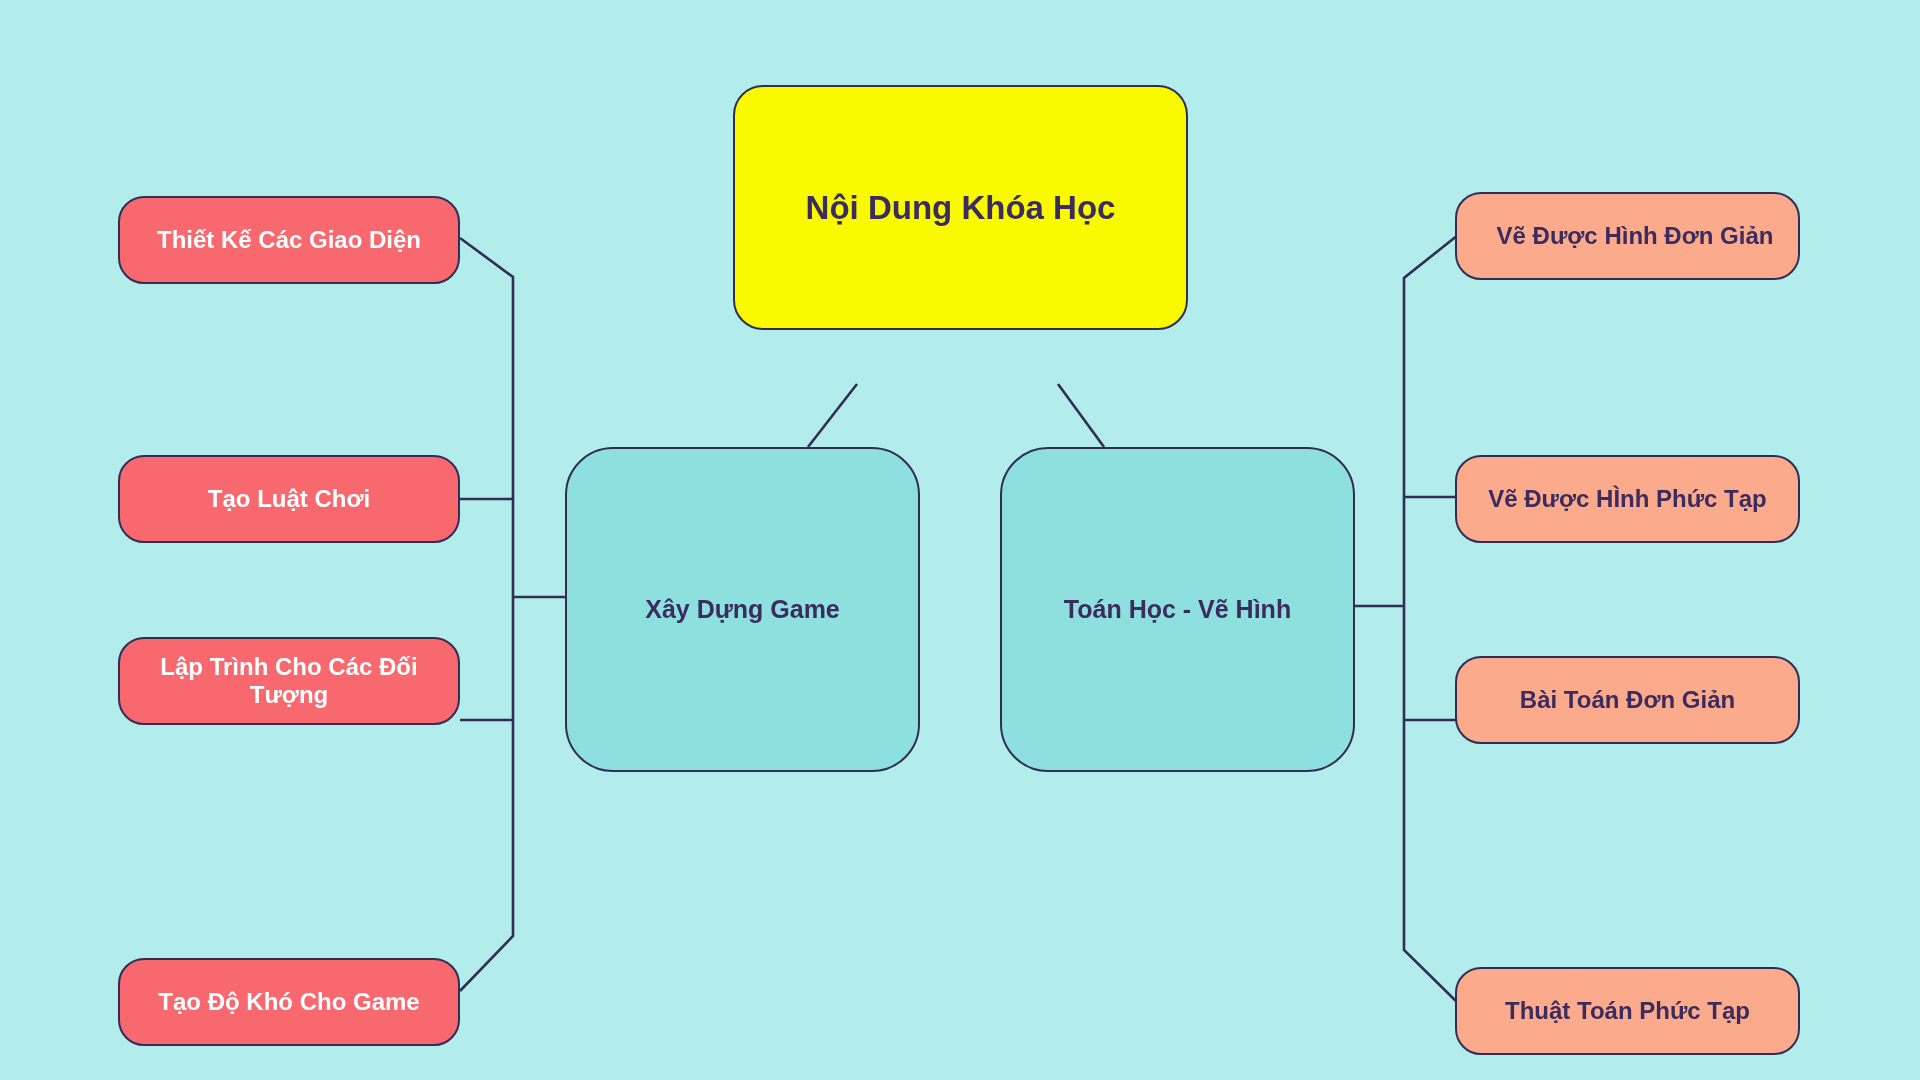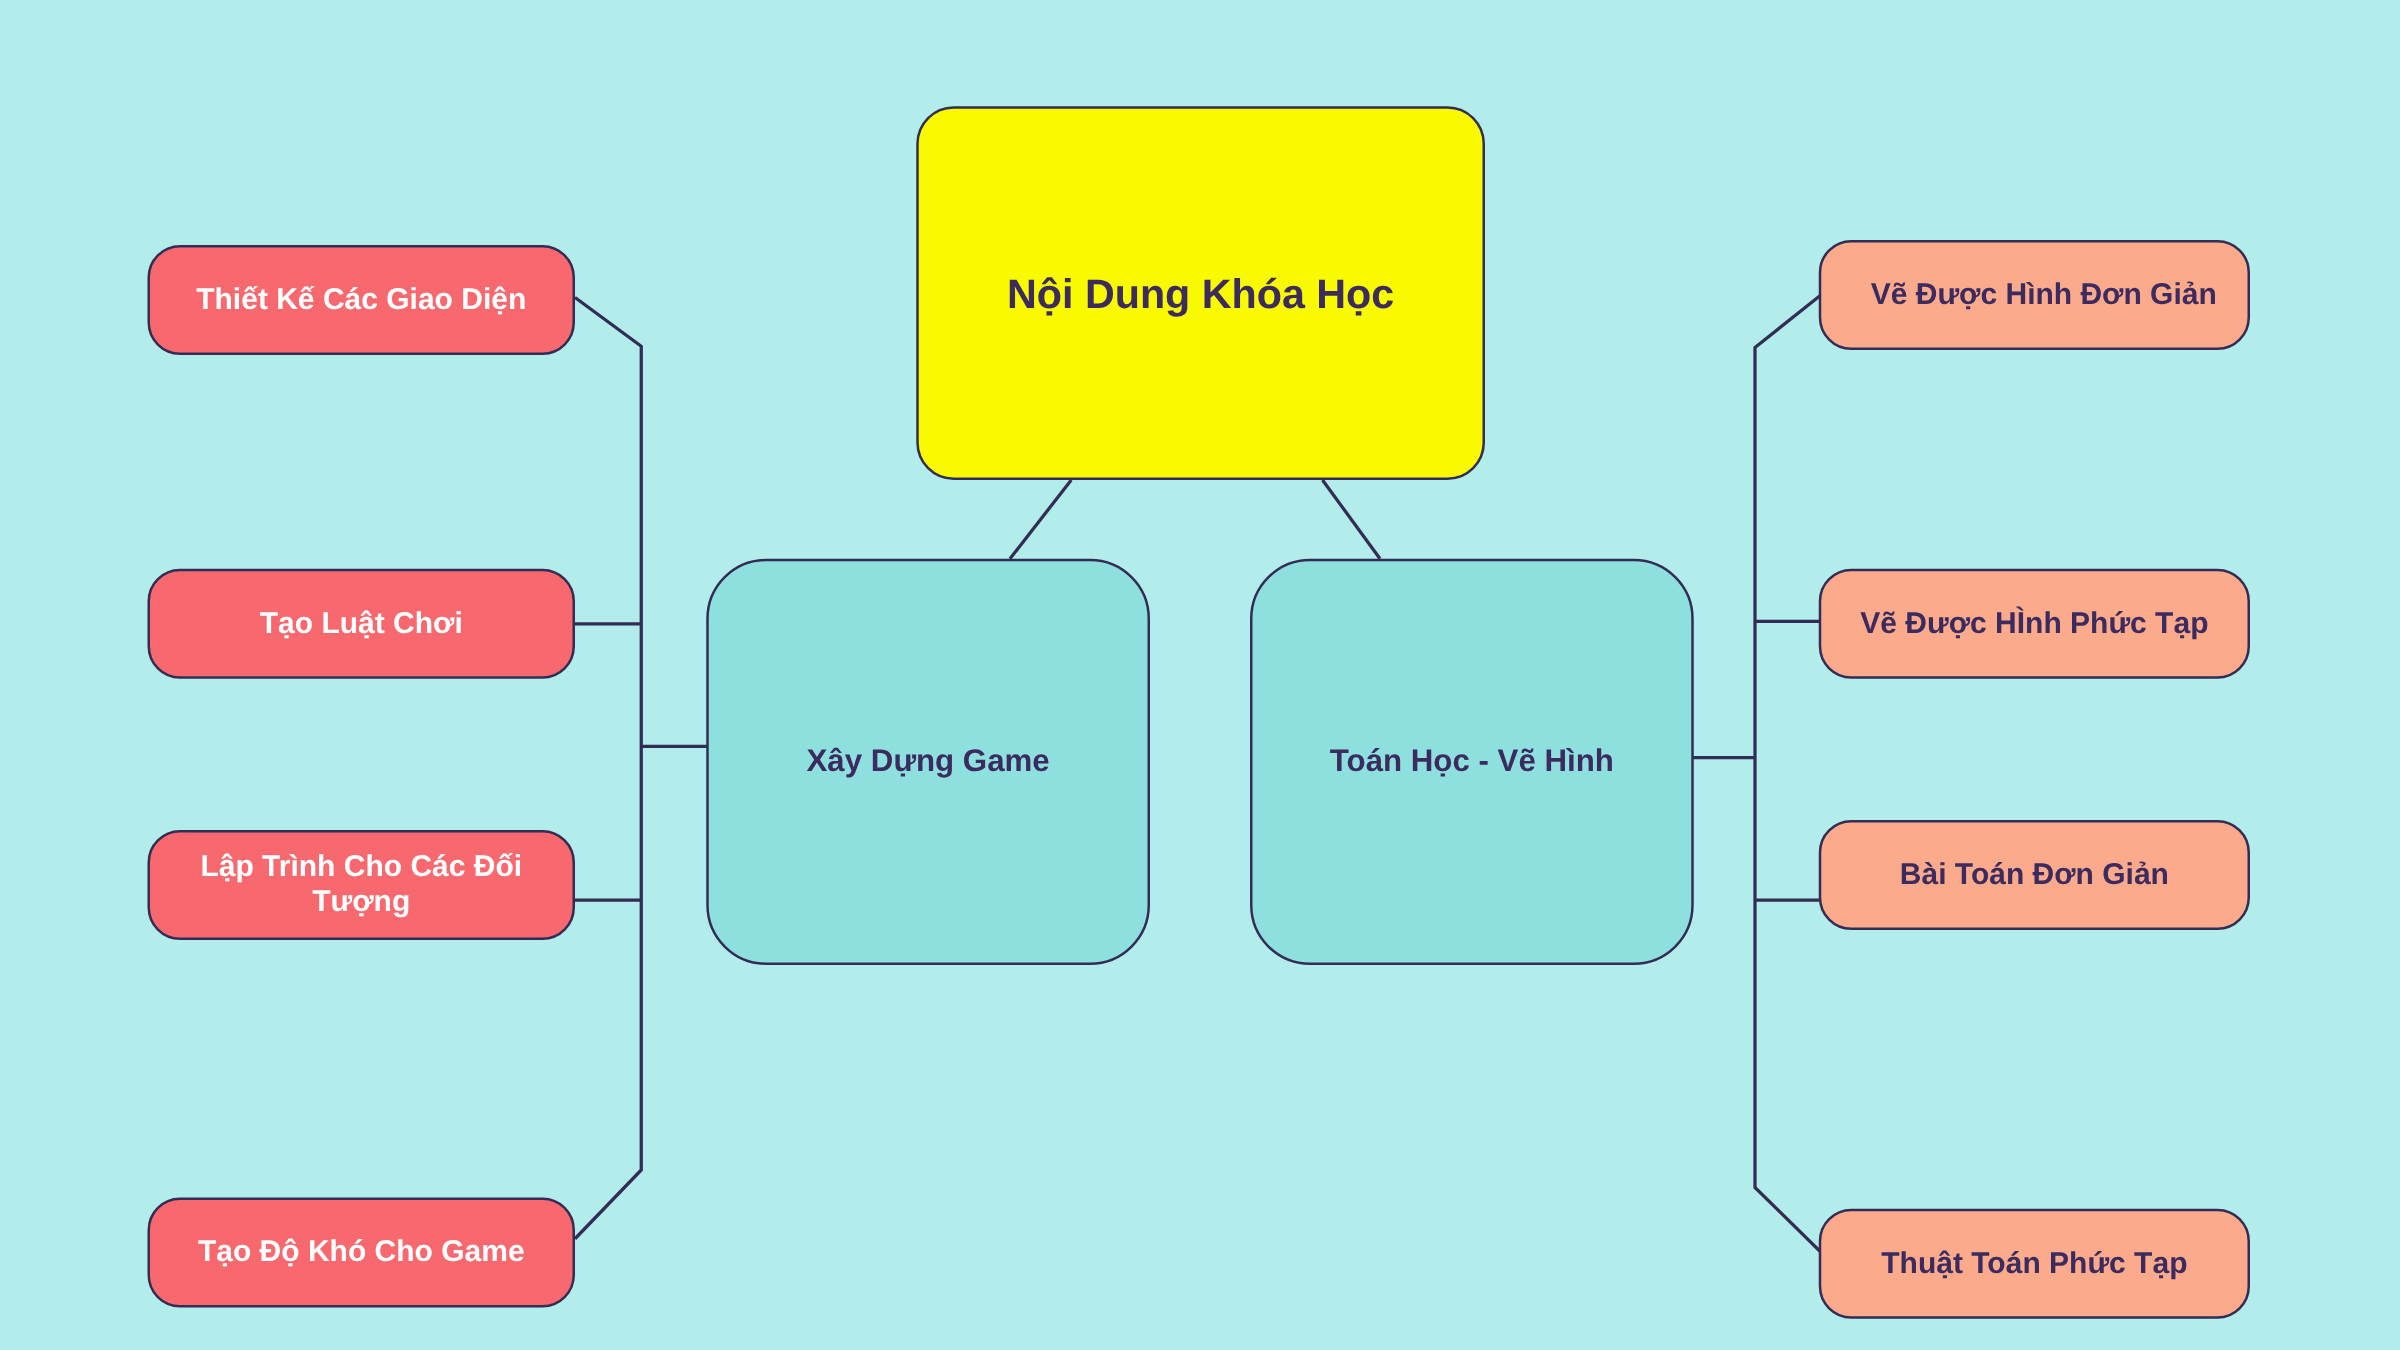--- a/index.html
+++ b/index.html
@@ -30,7 +30,7 @@
     cursor:default;
   }
   .node-root{
-    left:733px;top:85px;width:455px;height:299px;
+    left:733px;top:85px;width:455px;height:245px;
     background:var(--root-fill);border-radius:30px;
     color:var(--dark-text);font-size:33px;
   }

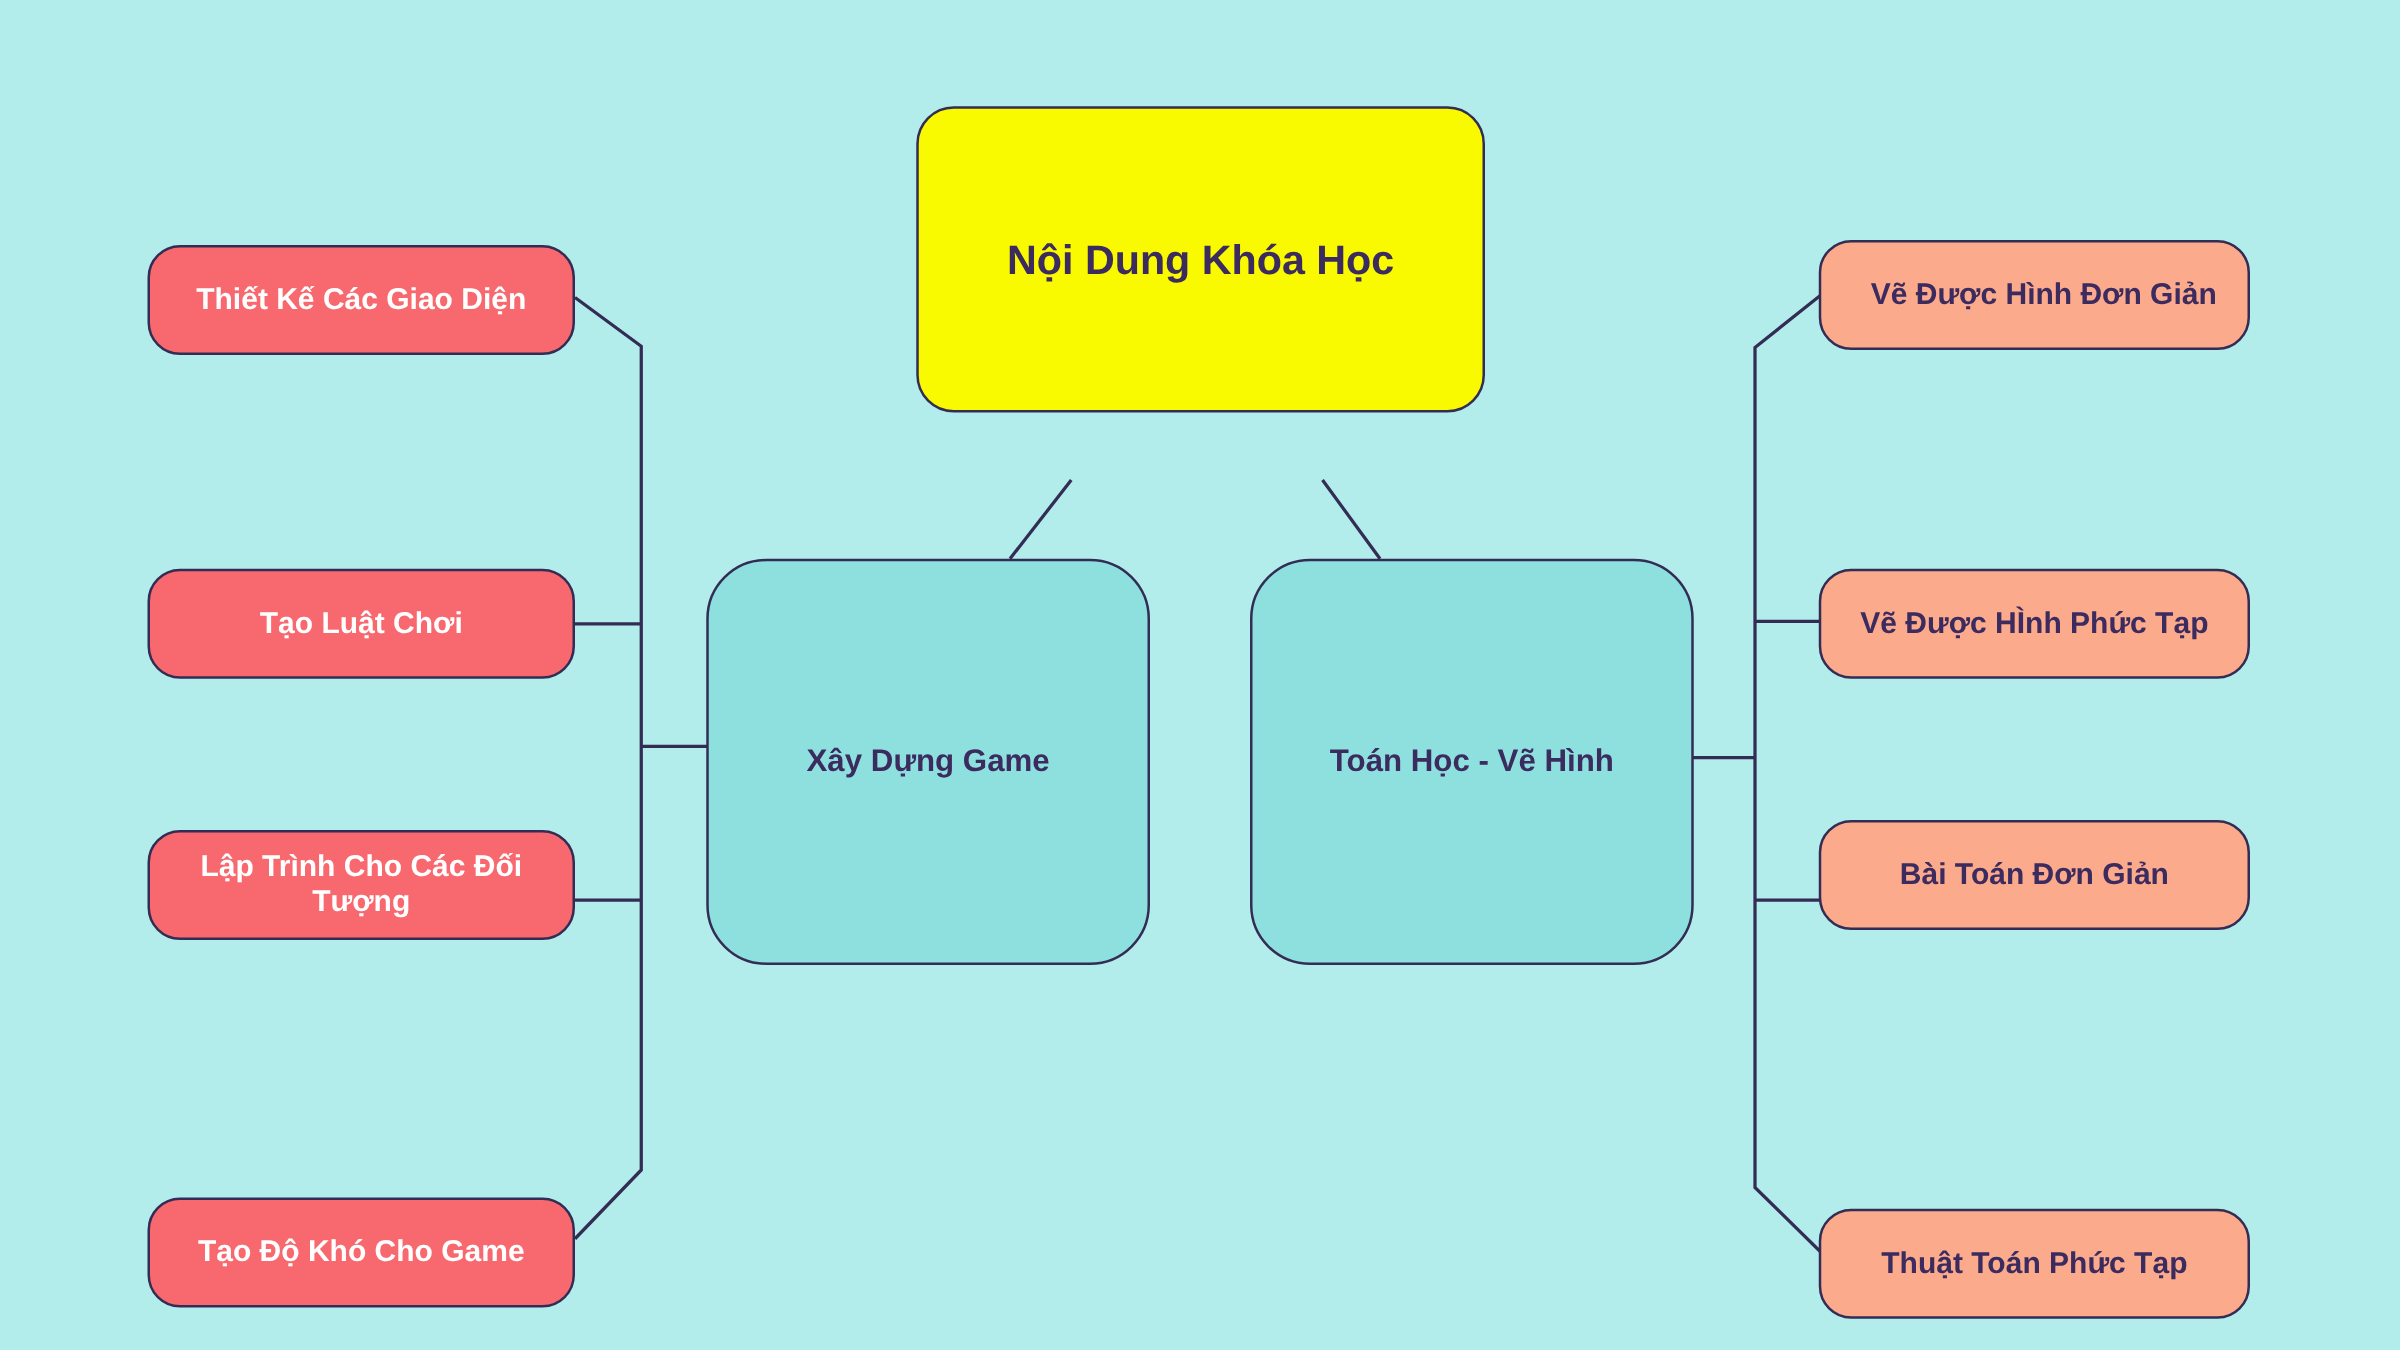--- a/index.html
+++ b/index.html
@@ -48,7 +48,7 @@
   .leaf-right{left:1455px;width:345px;background:var(--right-leaf-fill);color:var(--dark-text);}
   .leaf-l1{top:196px;}
   .leaf-l2{top:455px;}
-  .leaf-l3{top:664px;}
+  .leaf-l3{top:637px;}
   .leaf-l4{top:958px;}
   .leaf-r1{top:192px;padding-left:15px;}
   .leaf-r2{top:455px;}

